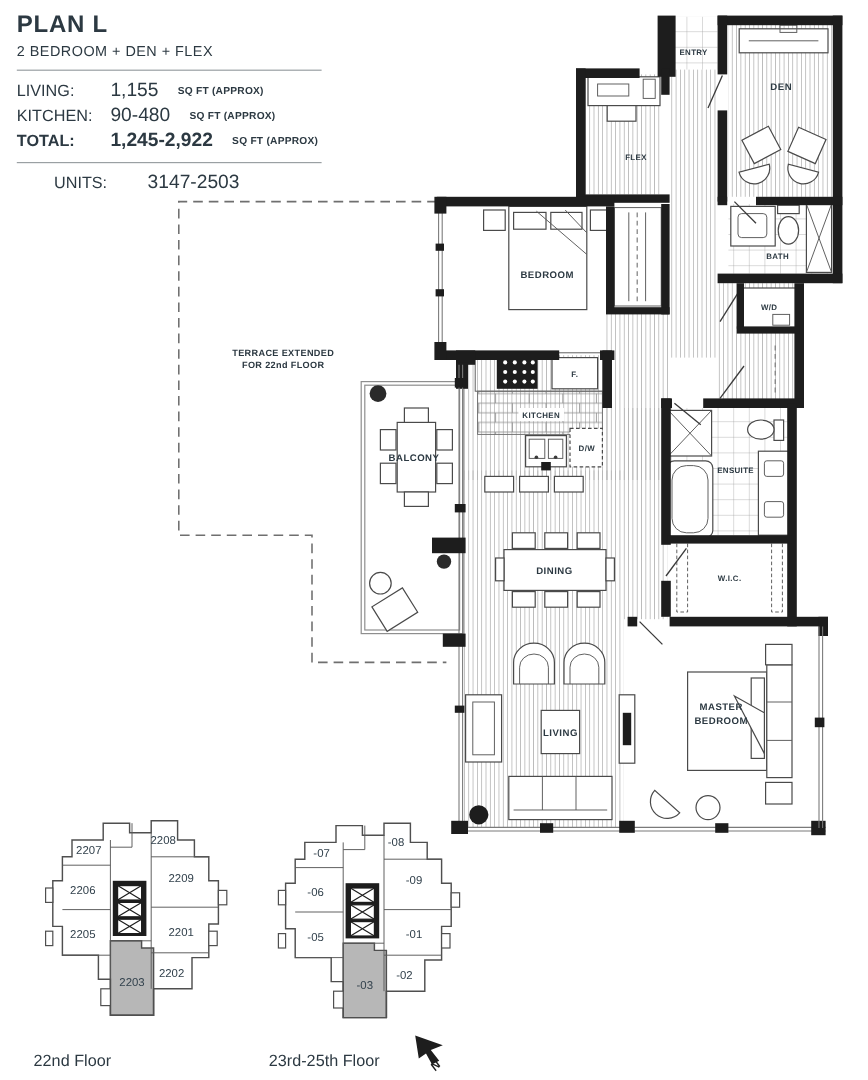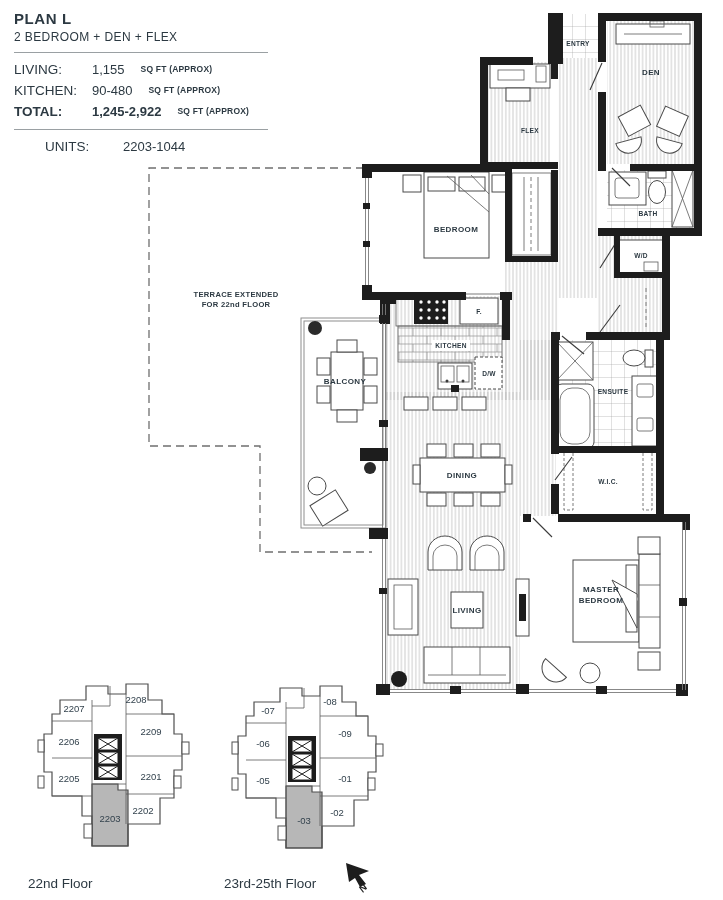--- a/index.html
+++ b/index.html
@@ -9,7 +9,7 @@
   }
   
   .header{position:absolute;left:14px;top:10px;width:254px;}
-  .plan-name{font-size:15px;font-weight:bold;letter-spacing:.6px;}
+  .plan-name{font-size:20px;font-weight:bold;letter-spacing:.6px;}
   .plan-type{font-size:12px;letter-spacing:.4px;margin-top:3px;}
   .rule{border-top:1px solid #9aa0a3;margin:8px 0 7px 0;}
   .stat-row{display:flex;align-items:flex-start;font-size:13.5px;margin:2px 0;line-height:19px;}

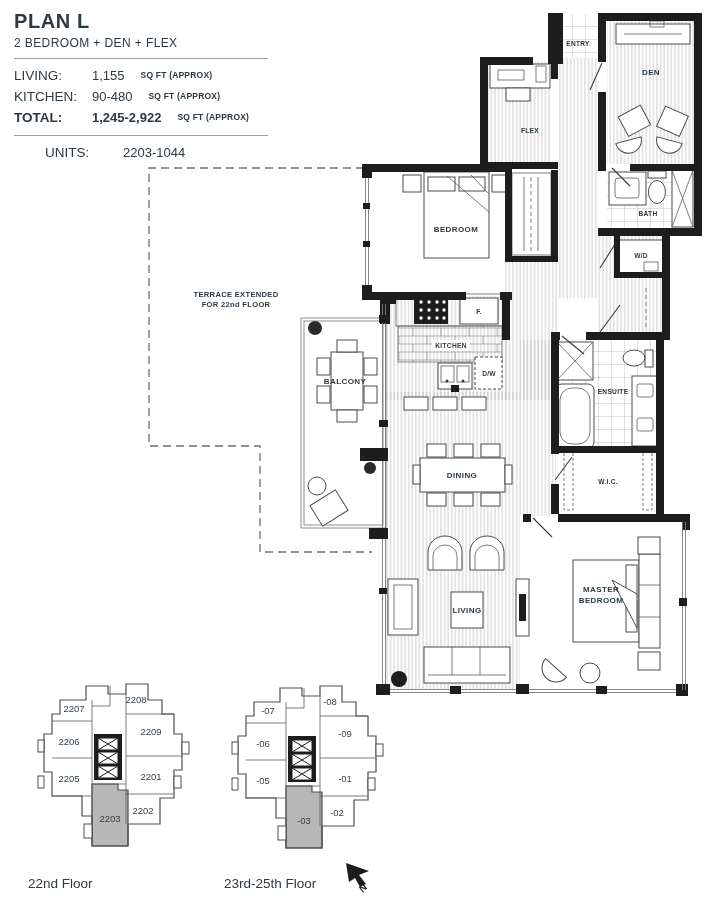--- a/index.html
+++ b/index.html
@@ -14,7 +14,7 @@
   .rule{border-top:1px solid #9aa0a3;margin:8px 0 7px 0;}
   .stat-row{display:flex;align-items:flex-start;font-size:13.5px;margin:2px 0;line-height:19px;}
   .stat-label{width:78px;flex:none;}
-  .stat-value{font-size:13px;}
+  .stat-value{font-size:16px;}
   .stat-unit{font-size:8.5px;font-weight:bold;margin-left:16px;letter-spacing:.2px;}
   .stat-row.bold .stat-label,.stat-row.bold .stat-value{font-weight:bold;}
   .units-row{margin-top:2px;margin-left:31px;}

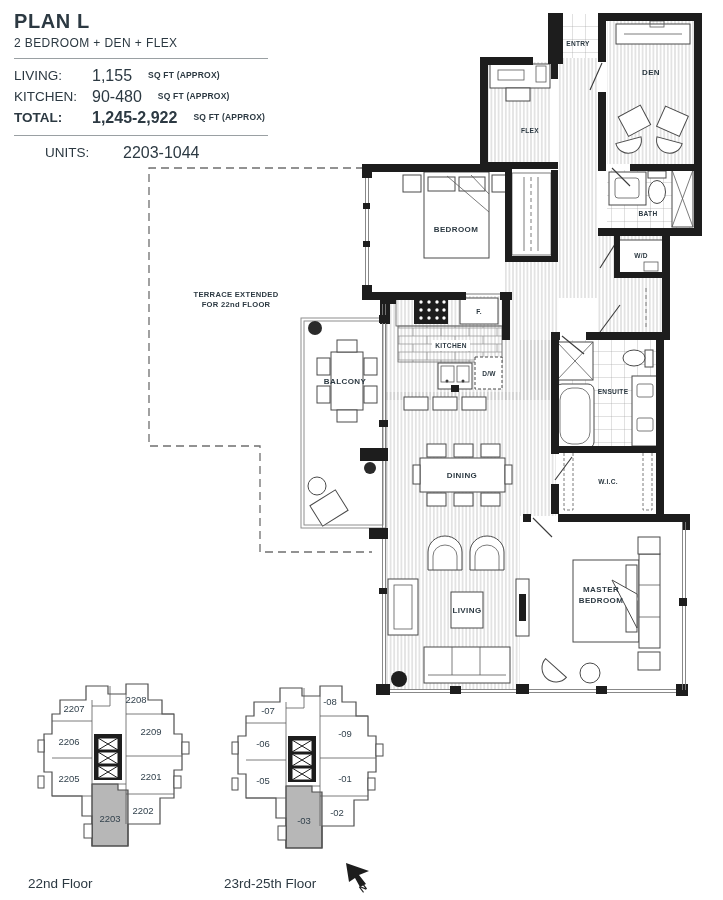--- a/index.html
+++ b/index.html
@@ -64,7 +64,7 @@
   <div class="rule"></div>
   <div class="stat-row units-row">
     <span class="stat-label">UNITS:</span>
-    <span class="stat-value">2203-1044</span>
+    <span class="stat-value">3147-2503</span>
   </div>
 </div>
 

